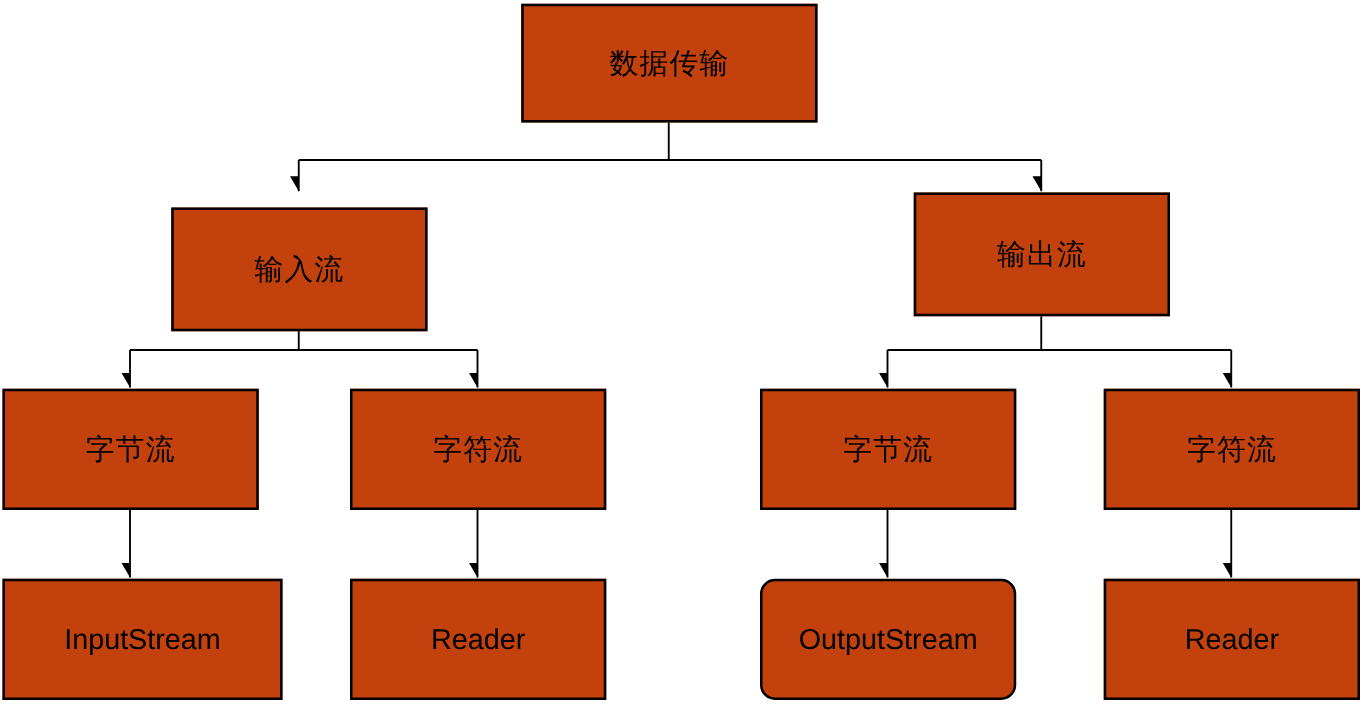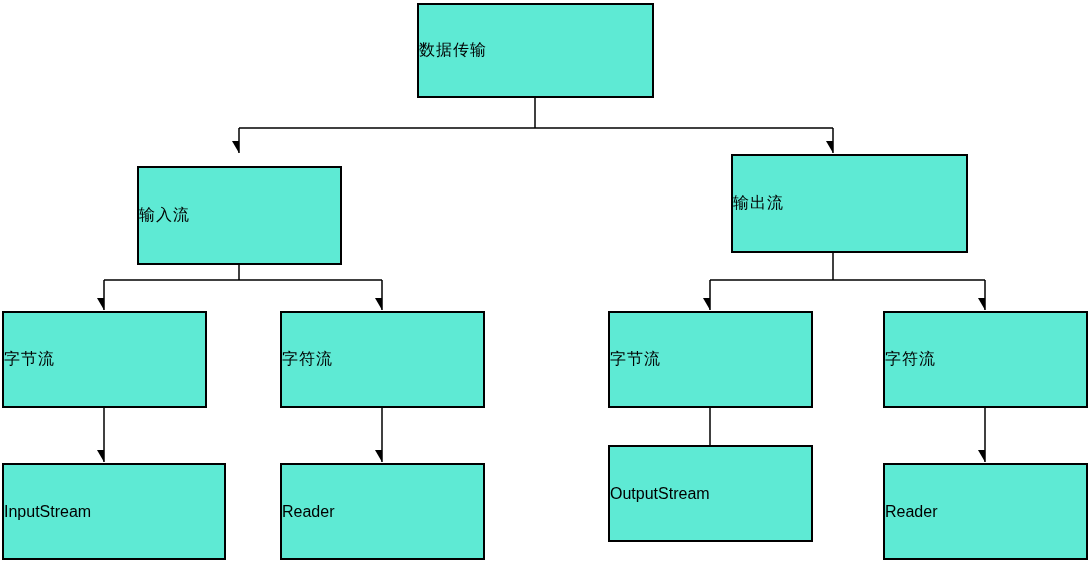--- a/index.html
+++ b/index.html
@@ -26,11 +26,12 @@
   .node {
     position: absolute;
     box-sizing: border-box;
-    background: #5eead4;
+    background: #c2410c;
     border: 2px solid #000000;
     display: flex;
     align-items: center;
-    font-size: 16px;
+    justify-content: center;
+    font-size: 23px;
     color: #000000;
     letter-spacing: 1px;
   }

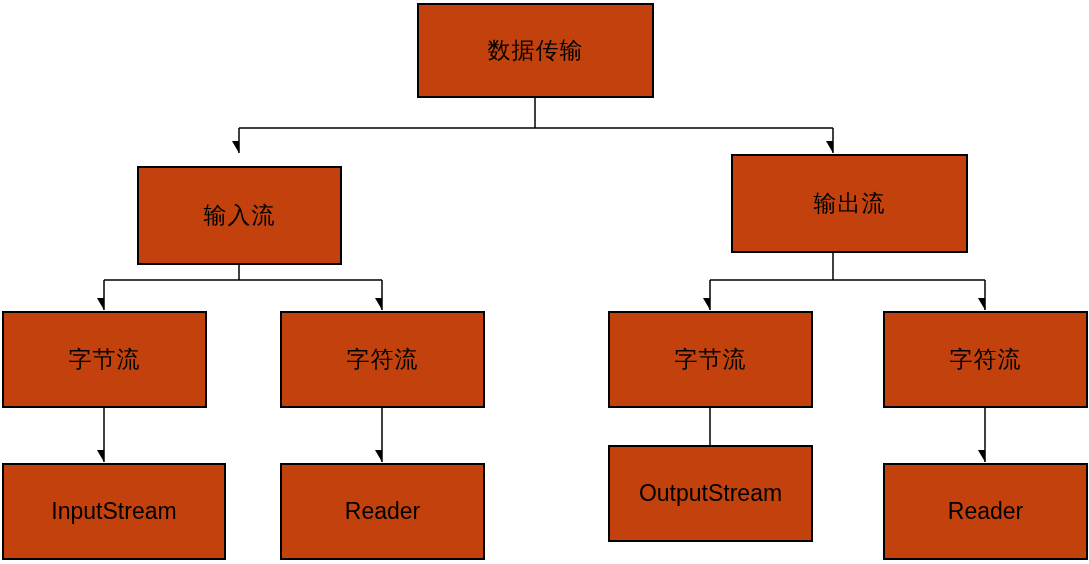--- a/index.html
+++ b/index.html
@@ -41,7 +41,7 @@
   
   .n-root         { left: 417px; top: 3px;   width: 237px; height: 95px; }
   .n-input        { left: 137px; top: 166px; width: 205px; height: 99px; }
-  .n-output       { left: 731px; top: 154px; width: 237px; height: 99px; }
+  .n-output       { left: 731px; top: 154px; width: 205px; height: 99px; }
   .n-input-byte   { left: 2px;   top: 311px; width: 205px; height: 97px; }
   .n-input-char   { left: 280px; top: 311px; width: 205px; height: 97px; }
   .n-output-byte  { left: 608px; top: 311px; width: 205px; height: 97px; }

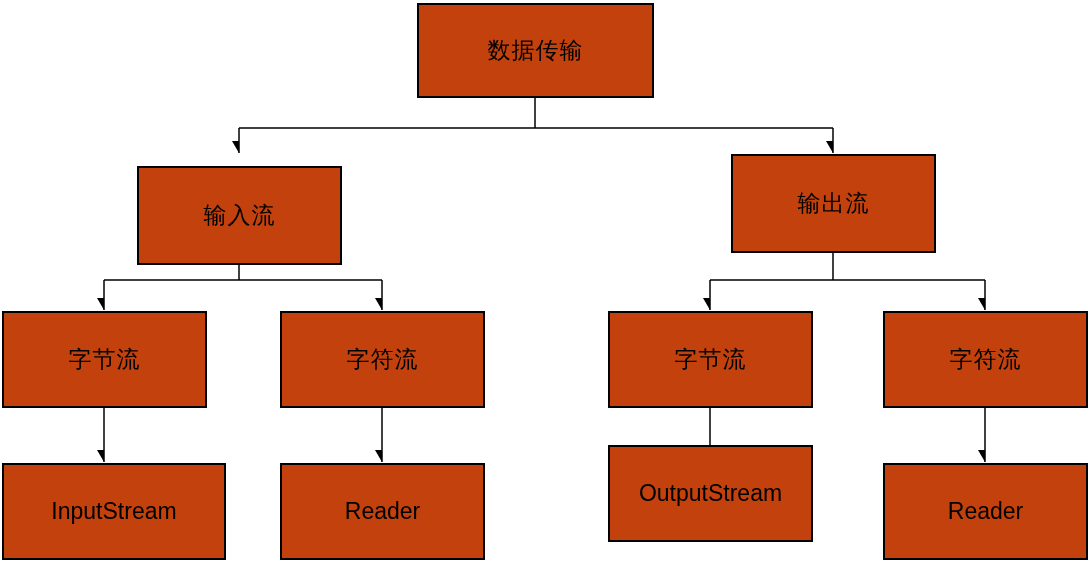--- a/index.html
+++ b/index.html
@@ -48,7 +48,7 @@
   .n-output-char  { left: 883px; top: 311px; width: 205px; height: 97px; }
   .n-inputstream  { left: 2px;   top: 463px; width: 224px; height: 97px; }
   .n-reader       { left: 280px; top: 463px; width: 205px; height: 97px; }
-  .n-outputstream { left: 608px; top: 445px; width: 205px; height: 97px; }
+  .n-outputstream { left: 608px; top: 463px; width: 205px; height: 97px; border-radius: 12px; }
   .n-writer       { left: 883px; top: 463px; width: 205px; height: 97px; }
 </style>
 </head>

